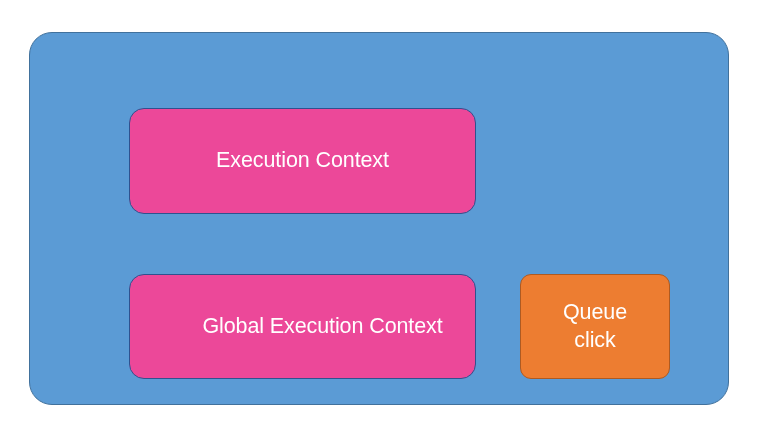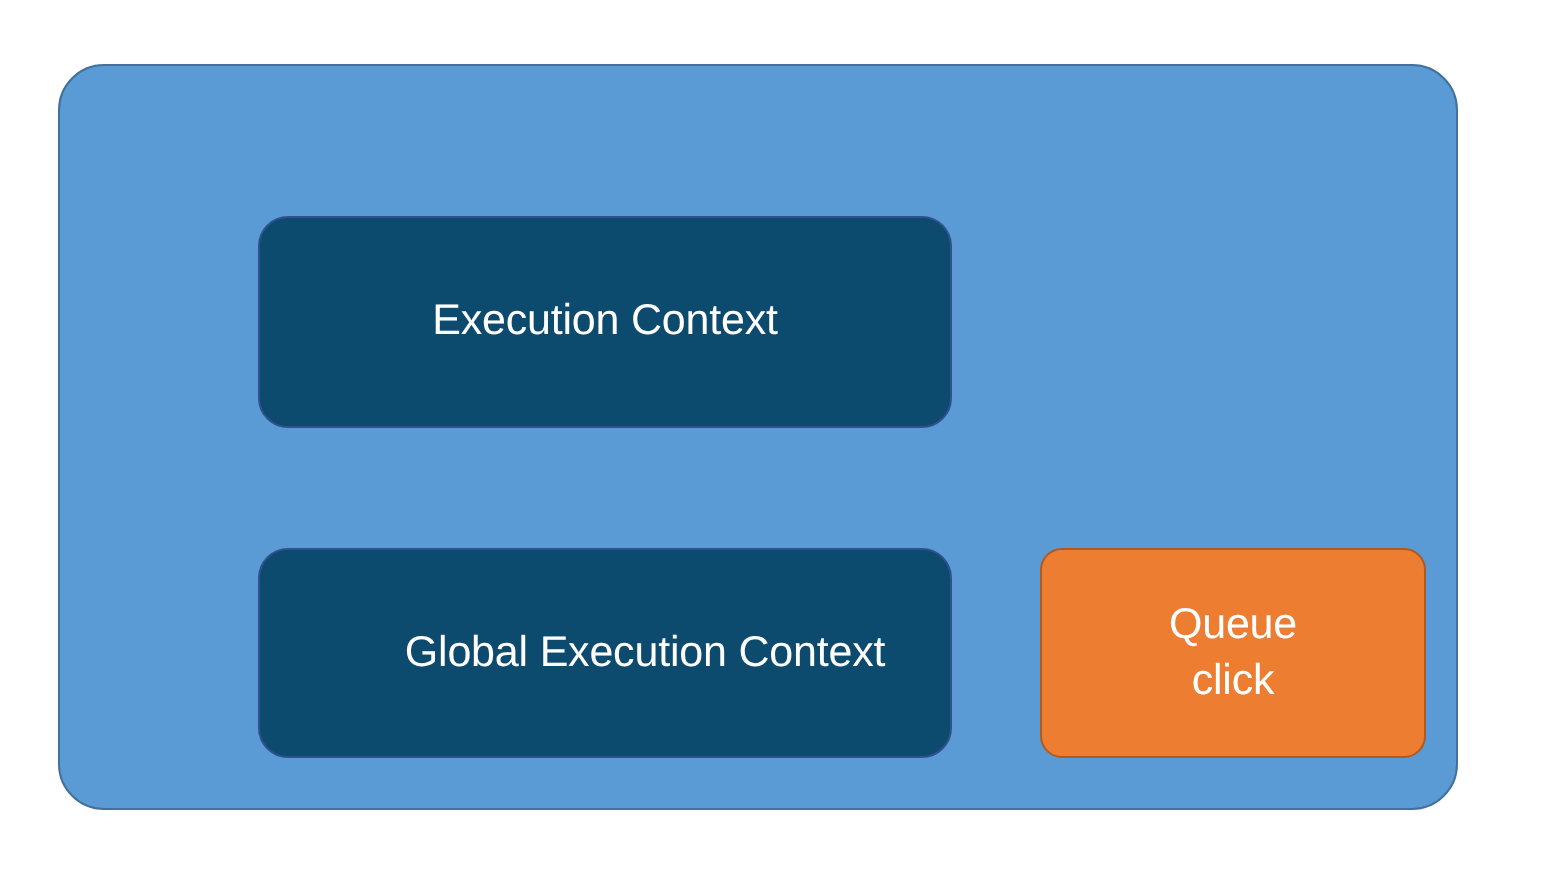--- a/index.html
+++ b/index.html
@@ -57,7 +57,7 @@
 
   
   .stack-frame {
-    background: #0c4a6e;
+    background: #ec4899;
     border: 1px solid #2F528F;
     border-radius: 15px;
   }

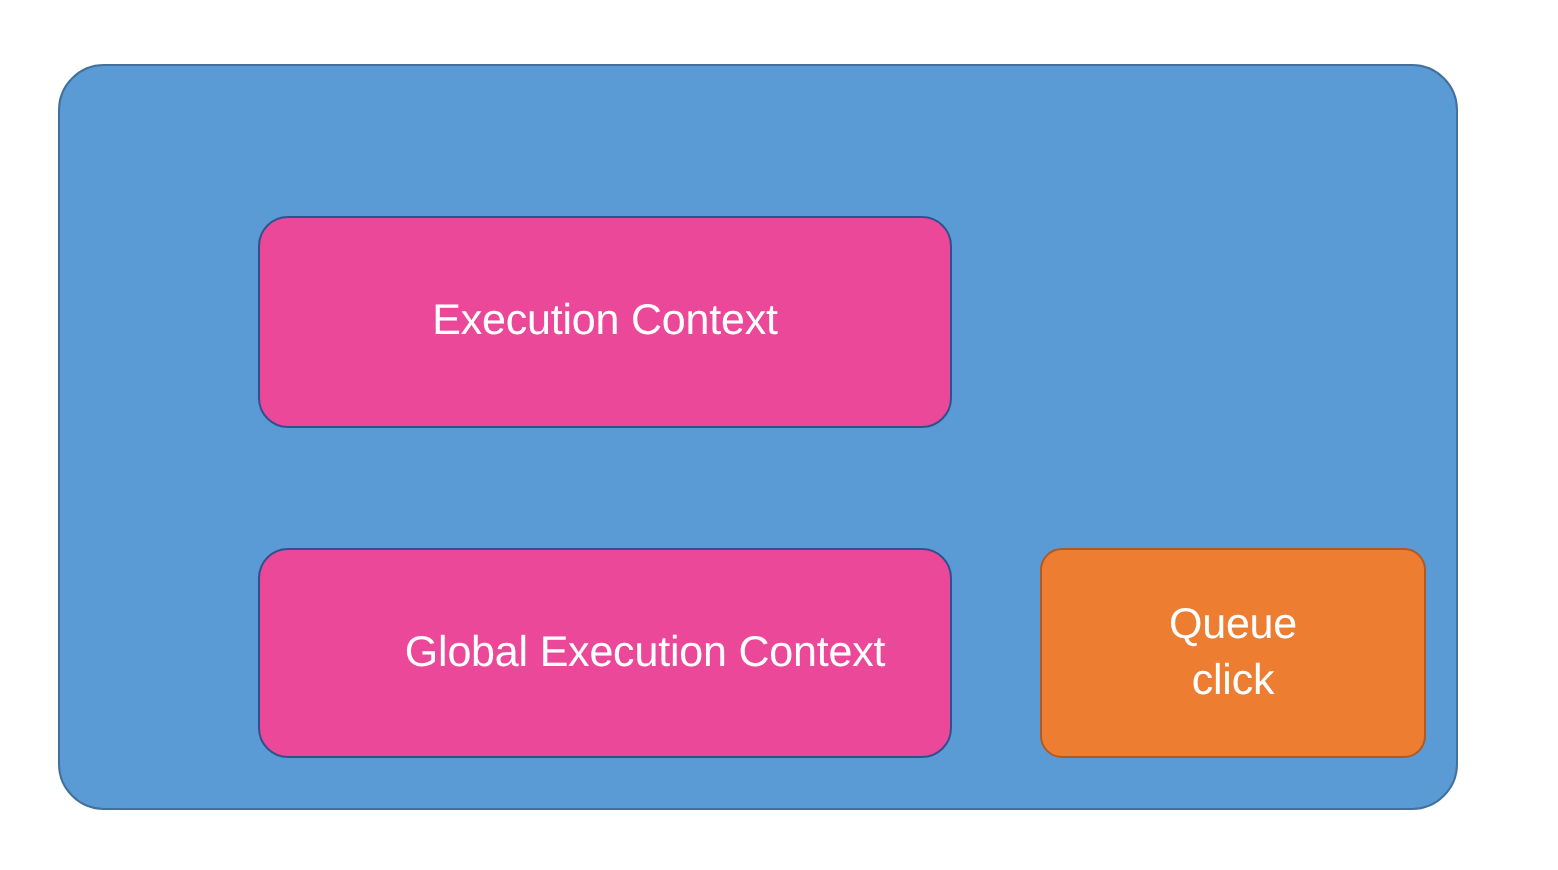--- a/index.html
+++ b/index.html
@@ -83,7 +83,7 @@
   .queue-box {
     left: 490px;    
     top: 241px;     
-    width: 193px;
+    width: 150px;
     height: 105px;
     background: #ED7D31;
     border: 1px solid #AE5A21;

